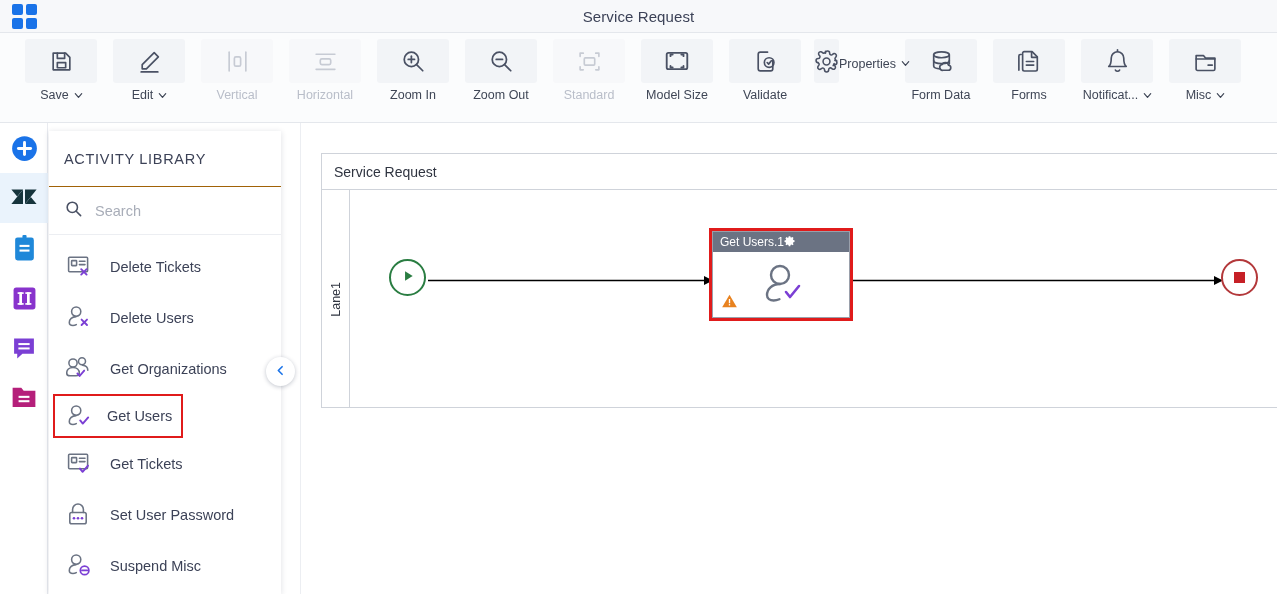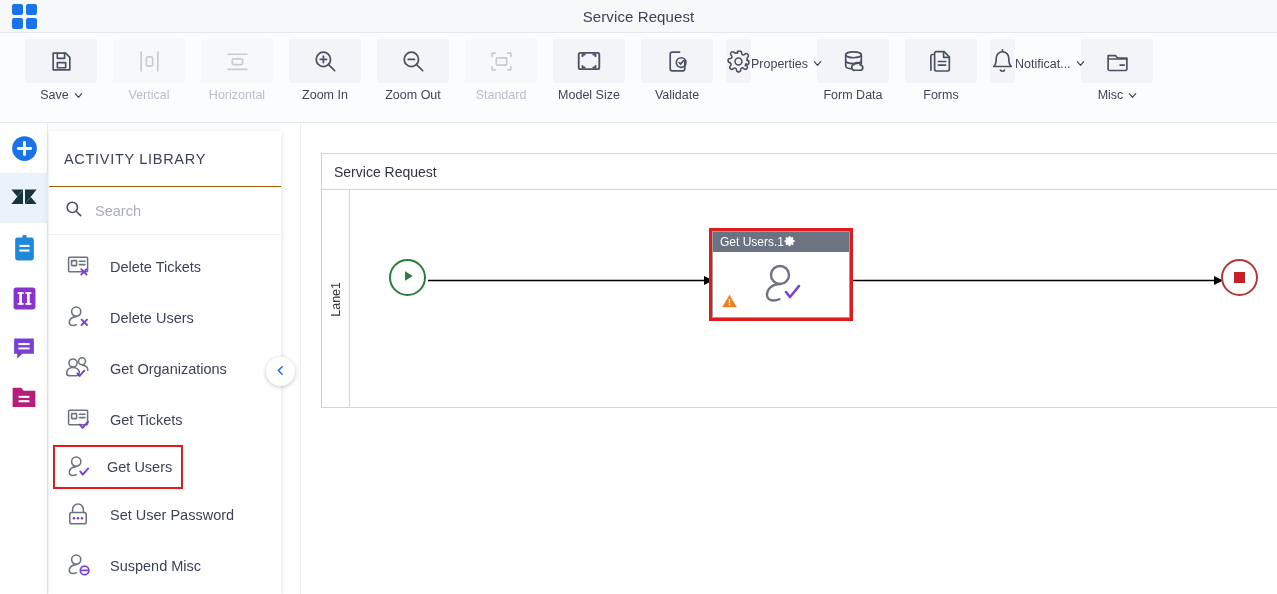--- a/index.html
+++ b/index.html
@@ -185,6 +185,22 @@
       </div>
       <div class="rb-label">
         <div class="" style="font-size: 12.5px; color: rgb(63, 70, 86);">Save</div>
+        <span class="caret">
+          <svg width="11" height="11" viewBox="0 0 24 24" fill="none" stroke="#3f4656" stroke-width="2.6" stroke-linecap="round" stroke-linejoin="round">
+            <polyline points="5 8 12 16 19 8"></polyline>
+          </svg>
+        </span>
+      </div>
+    </div>
+    <div class="rb-item" style="display: flex; flex-direction: column;">
+      <div class="rb-icon">
+        <svg width="25" height="25" viewBox="0 0 24 24" fill="none" stroke="#4a5164" stroke-width="1.6" stroke-linecap="round" stroke-linejoin="round">
+          <path d="M16.5 3.5l4 4L9 19H5v-4z"></path>
+          <line x1="4" y1="22" x2="20" y2="22"></line>
+        </svg>
+      </div>
+      <div class="rb-label">
+        <div class="" style="font-size: 12.5px; color: rgb(63, 70, 86);">Edit</div>
         <span class="caret">
           <svg width="11" height="11" viewBox="0 0 24 24" fill="none" stroke="#3f4656" stroke-width="2.6" stroke-linecap="round" stroke-linejoin="round">
             <polyline points="5 8 12 16 19 8"></polyline>

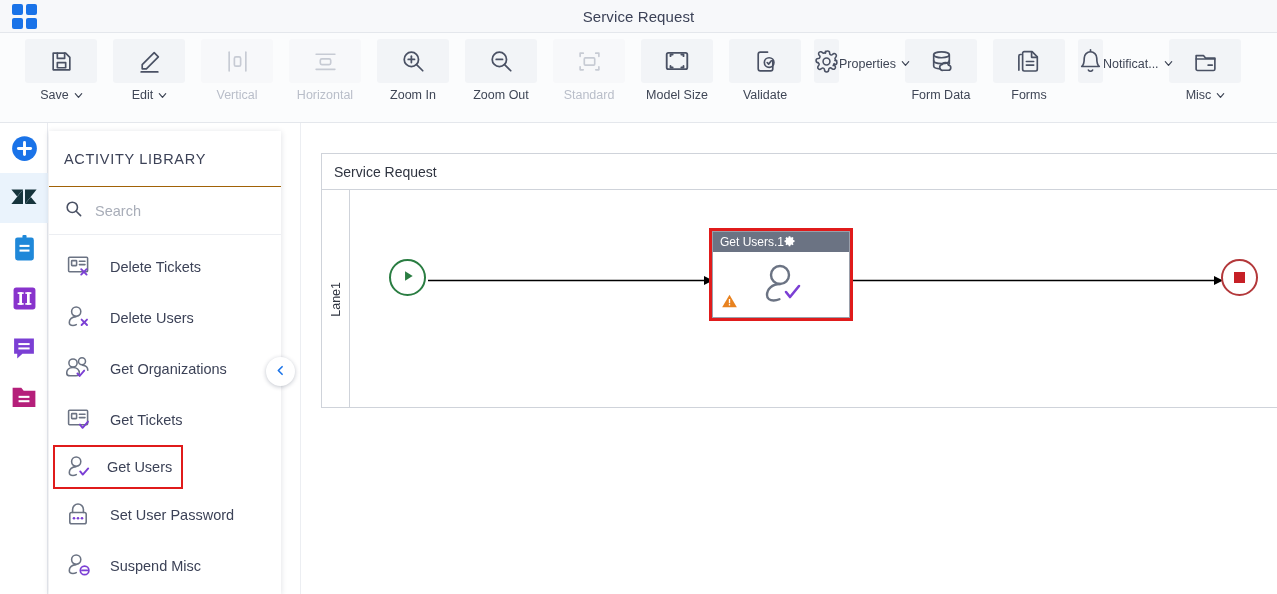--- a/index.html
+++ b/index.html
@@ -317,7 +317,7 @@
       </div>
       <div class="rb-label">Forms</div>
     </div>
-    <div class="rb-item" style="display: flex; flex-direction: row;">
+    <div class="rb-item" style="display: flex; flex-direction: column;">
       <div class="rb-icon">
         <svg width="25" height="25" viewBox="0 0 24 24" fill="none" stroke="#4a5164" stroke-width="1.6" stroke-linecap="round" stroke-linejoin="round">
           <path d="M18 8.6a6 6 0 10-12 0c0 6.4-2.4 8.2-2.4 8.2h16.8S18 15 18 8.6z"></path>

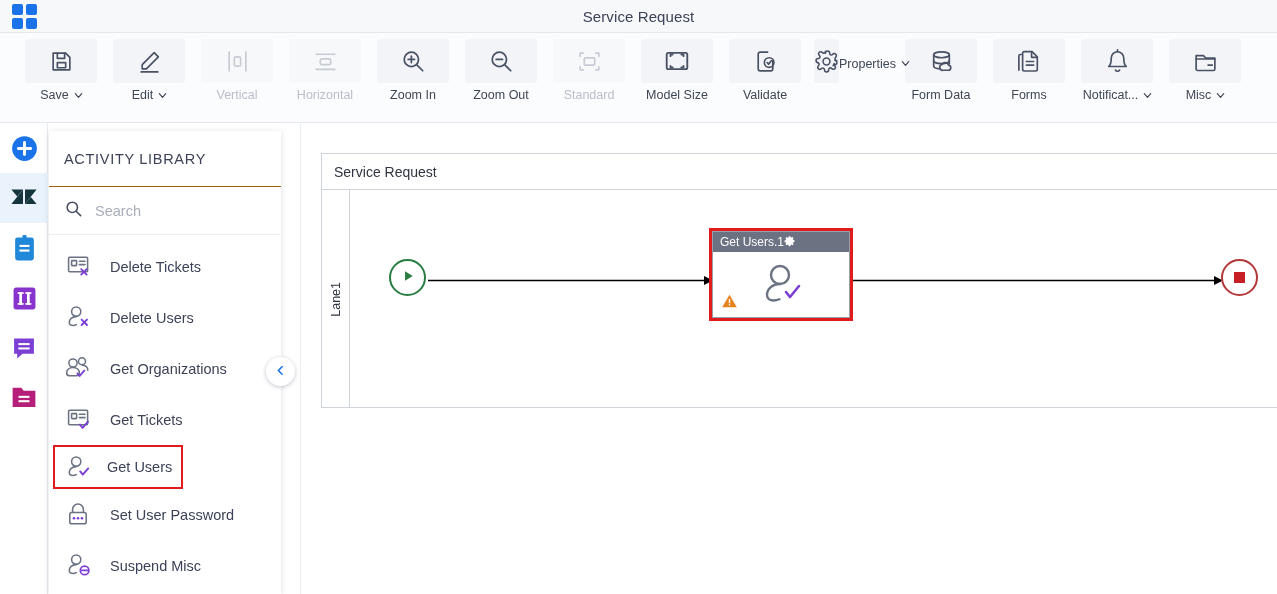--- a/index.html
+++ b/index.html
@@ -469,6 +469,16 @@
         </span>
         <span class="lbl">Get Organizations</span>
       </div>
+      <div class="lib-row highlight">
+        <span class="ico">
+          <svg width="27" height="25" viewBox="0 0 27 25" fill="none" stroke="#6b7383" stroke-width="1.55" stroke-linecap="round" stroke-linejoin="round">
+        <circle cx="9.2" cy="6.6" r="4.6"></circle>
+        <path d="M9.2 11.6c-4.2 0-6.9 2.7-6.9 5.9 0 2 1.7 3 3.6 3 1.4 0 2.6-.4 3.4-.9"></path>
+        <polyline points="13.2,16.4 15.8,19.6 21.2,13.4" stroke="#7b3fd4" stroke-width="1.9"></polyline>
+          </svg>
+        </span>
+        <span class="lbl">Get Users</span>
+      </div>
       <div class="lib-row">
         <span class="ico">
           <svg width="27" height="24" viewBox="0 0 27 24" fill="none" stroke="#6b7383" stroke-width="1.55" stroke-linecap="round" stroke-linejoin="round">
@@ -480,16 +490,6 @@
           </svg>
         </span>
         <span class="lbl">Get Tickets</span>
-      </div>
-      <div class="lib-row highlight">
-        <span class="ico">
-          <svg width="27" height="25" viewBox="0 0 27 25" fill="none" stroke="#6b7383" stroke-width="1.55" stroke-linecap="round" stroke-linejoin="round">
-        <circle cx="9.2" cy="6.6" r="4.6"></circle>
-        <path d="M9.2 11.6c-4.2 0-6.9 2.7-6.9 5.9 0 2 1.7 3 3.6 3 1.4 0 2.6-.4 3.4-.9"></path>
-        <polyline points="13.2,16.4 15.8,19.6 21.2,13.4" stroke="#7b3fd4" stroke-width="1.9"></polyline>
-          </svg>
-        </span>
-        <span class="lbl">Get Users</span>
       </div>
       <div class="lib-row">
         <span class="ico">

